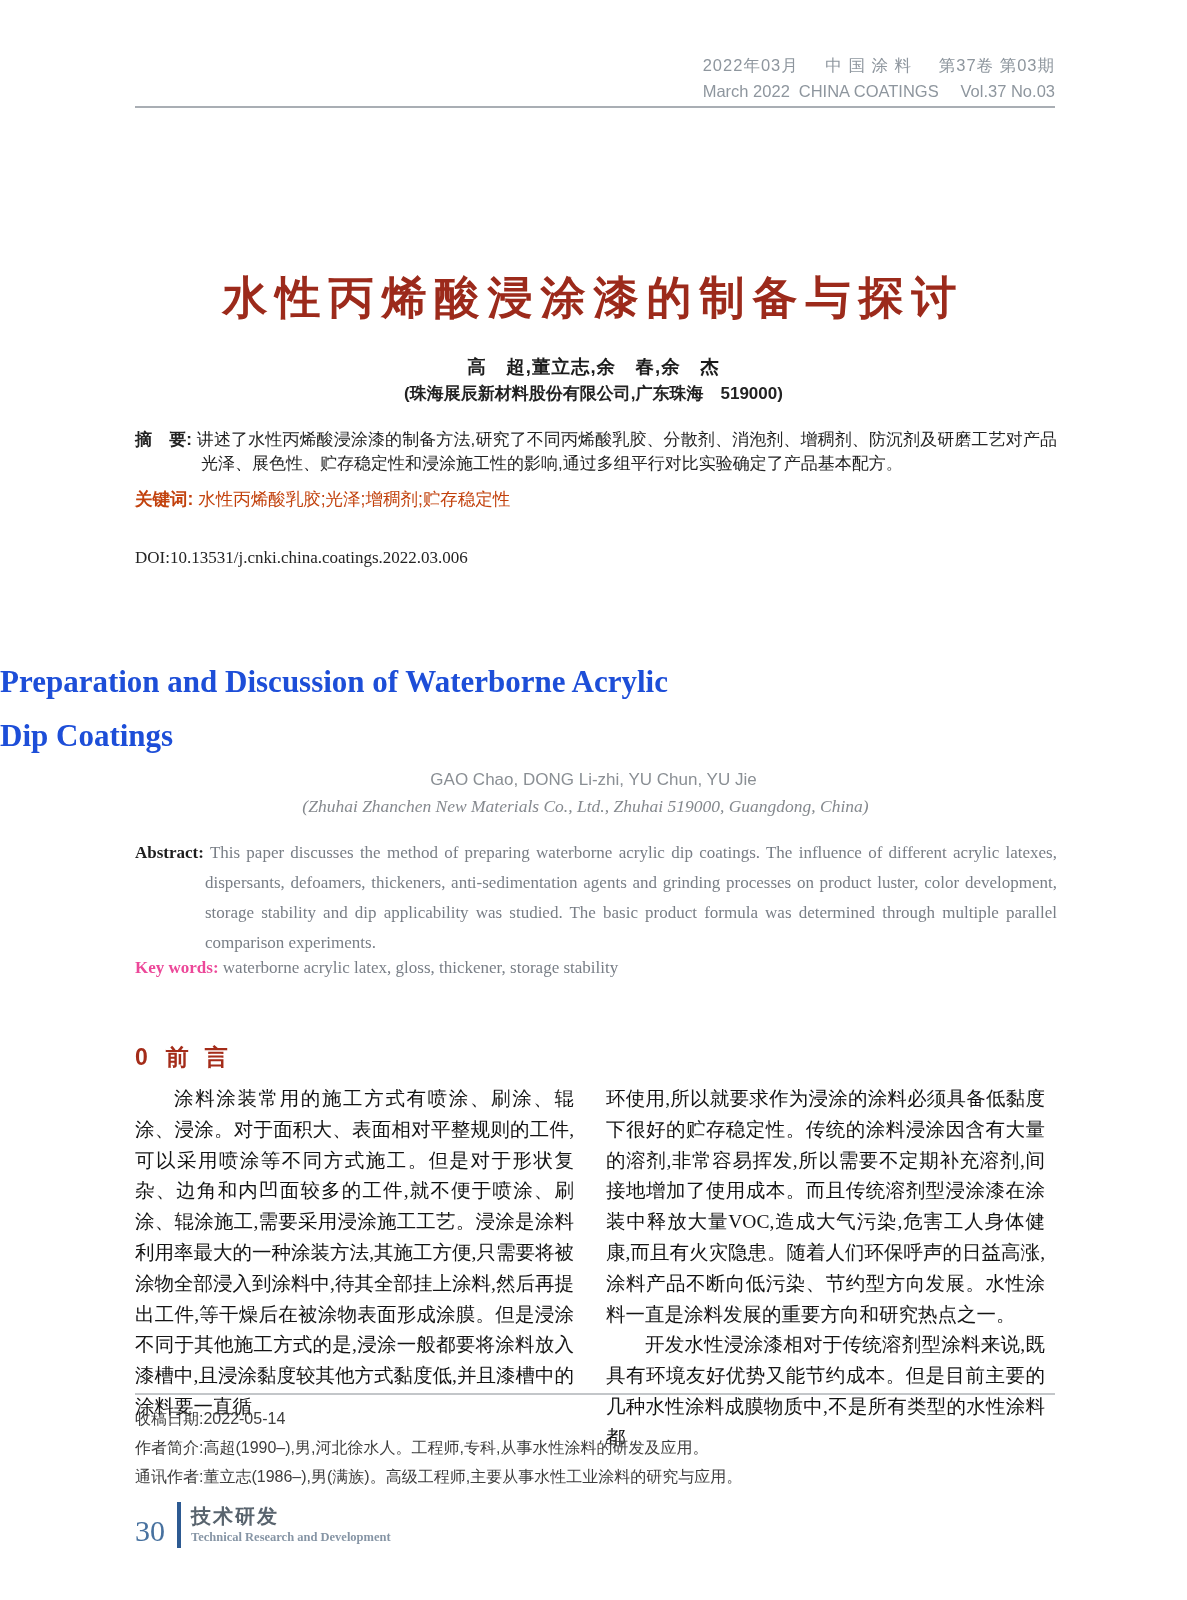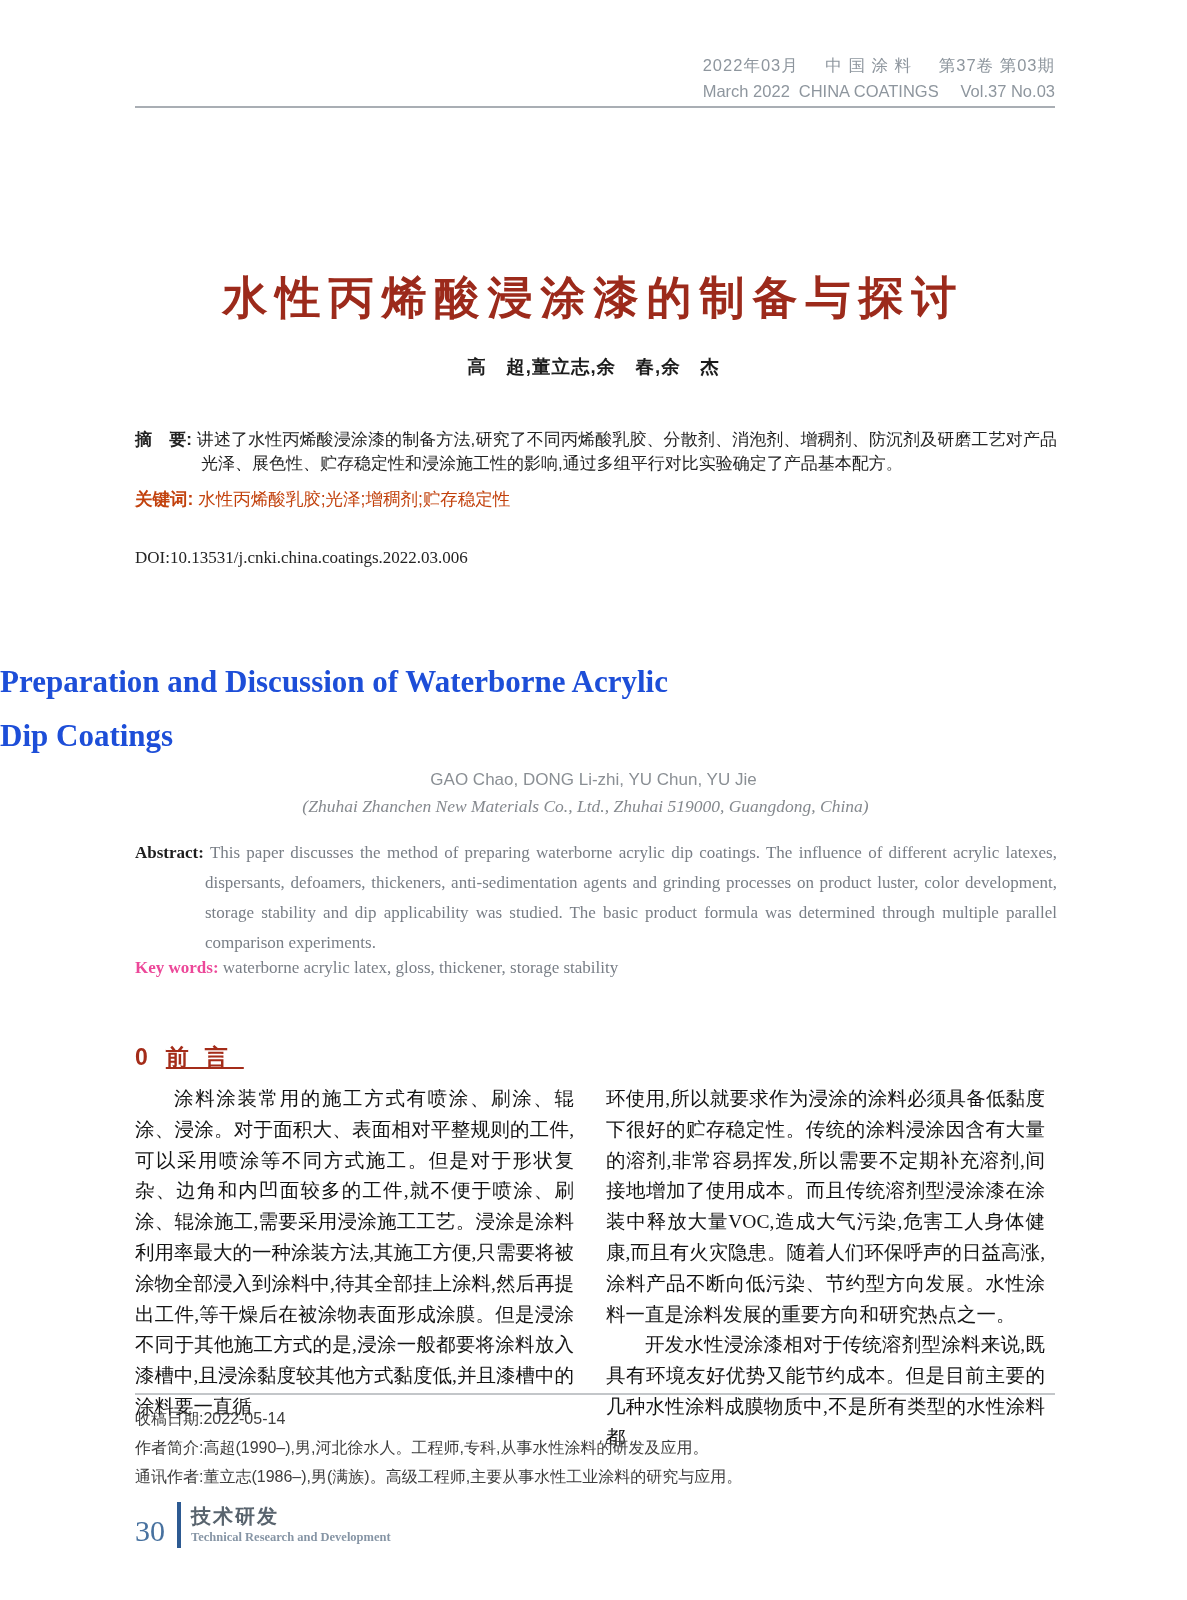--- a/index.html
+++ b/index.html
@@ -233,6 +233,7 @@
 
   <div class="title-cn">水性丙烯酸浸涂漆的制备与探讨</div>
   <div class="authors-cn">高　超,董立志,余　春,余　杰</div>
+  <div class="affiliation-cn">(珠海展辰新材料股份有限公司,广东珠海　519000)</div>
 
   <div class="abstract-cn"><span class="lbl">摘　要:</span> <span>讲述了水性丙烯酸浸涂漆的制备方法,研究了不同丙烯酸乳胶、分散剂、消泡剂、增稠剂、防沉剂及研磨工艺对产品光泽、展色性、贮存稳定性和浸涂施工性的影响,通过多组平行对比实验确定了产品基本配方。</span></div>
   <div class="keywords-cn"><span class="lbl">关键词:</span> <span>水性丙烯酸乳胶;光泽;增稠剂;贮存稳定性</span></div>

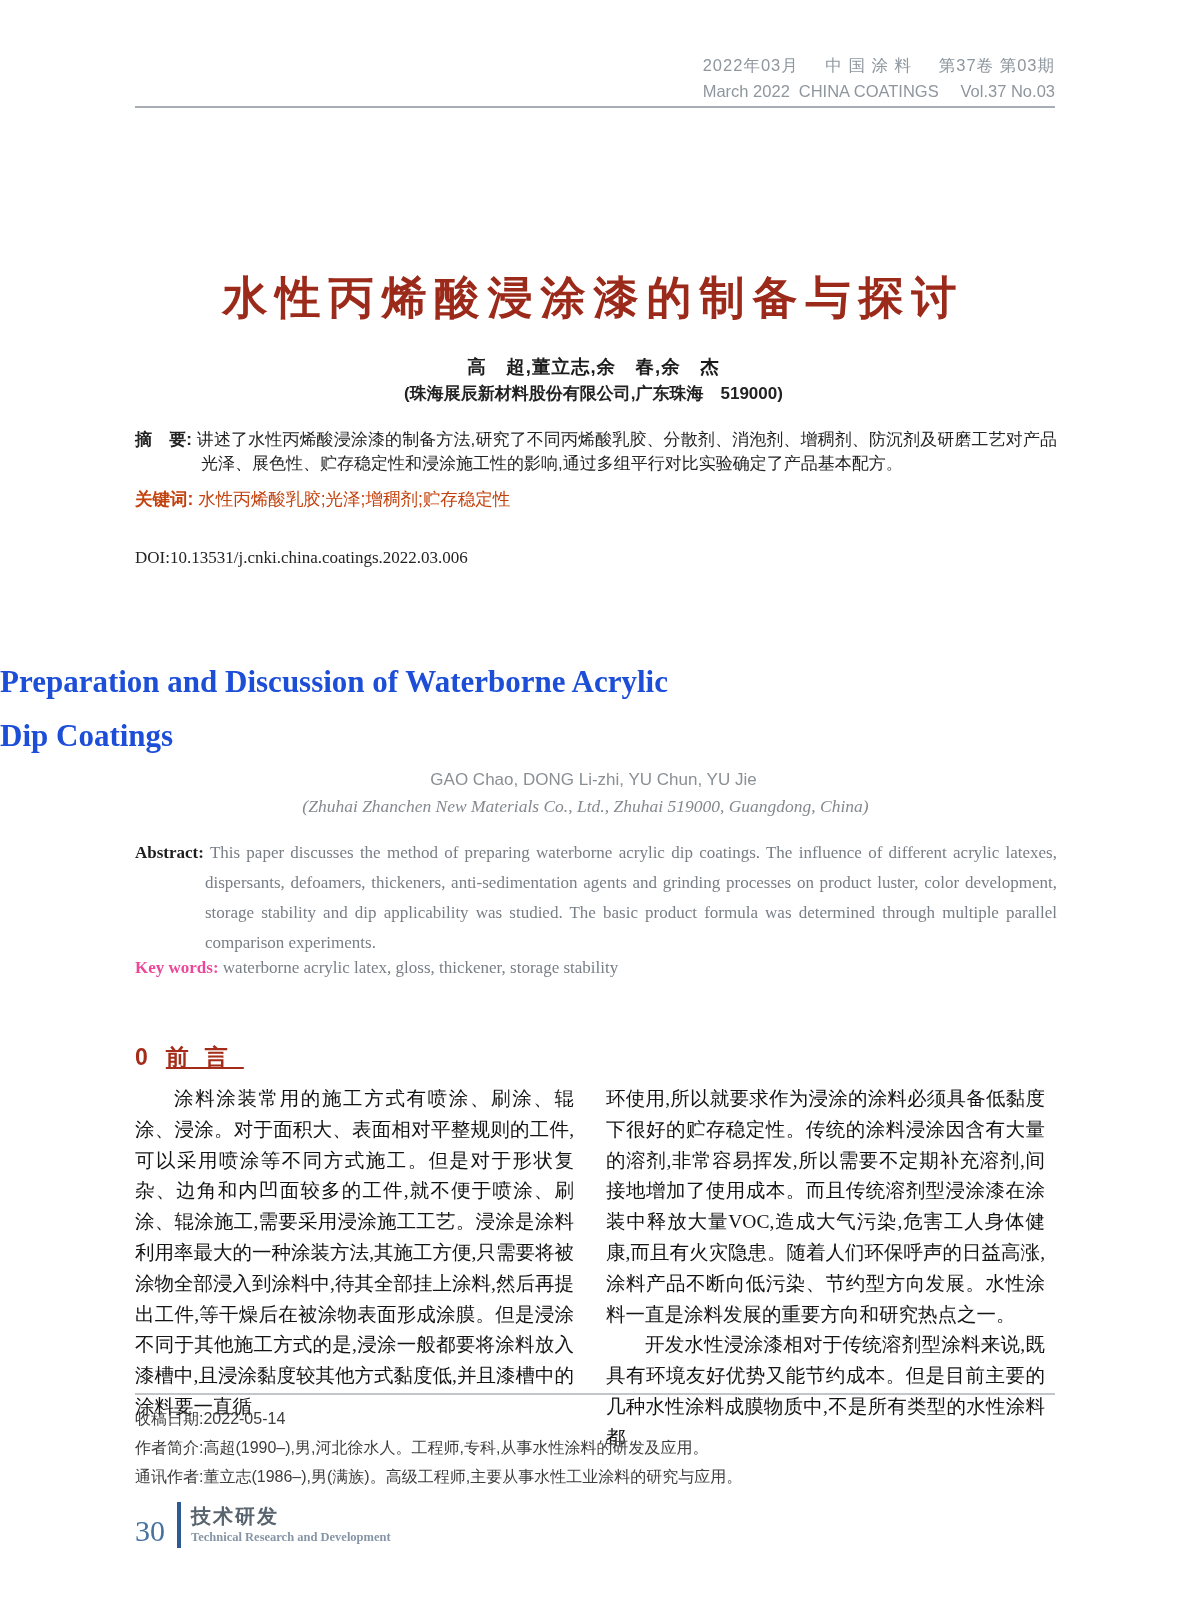--- a/index.html
+++ b/index.html
@@ -149,7 +149,7 @@
     color: #a42c19;
   }
   .section-heading .num { margin-right: 18px; }
-  .section-heading .ttl { letter-spacing: 16px; text-decoration: underline; }
+  .section-heading .ttl { letter-spacing: 16px; }
   .columns {
     position: absolute;
     top: 1084px; left: 135px; width: 922px;

